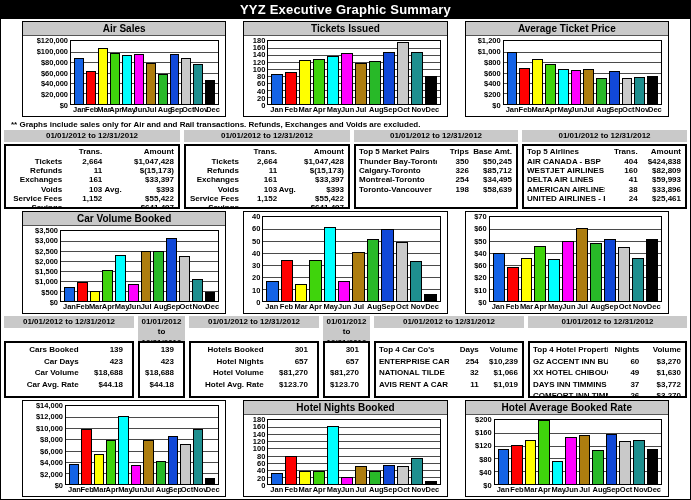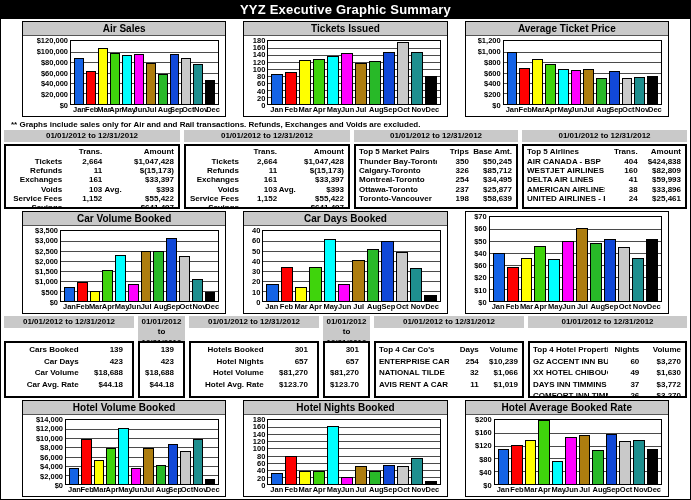--- a/index.html
+++ b/index.html
@@ -347,11 +347,6 @@
             <span class="c tv2">$34,495</span>
           </div>
           <div class="trow">
-            <span class="c tname">Ottawa-Toronto</span>
-            <span class="c tv1">237</span>
-            <span class="c tv2">$25,877</span>
-          </div>
-          <div class="trow">
             <span class="c tname">Toronto-Vancouver</span>
             <span class="c tv1">198</span>
             <span class="c tv2">$58,639</span>

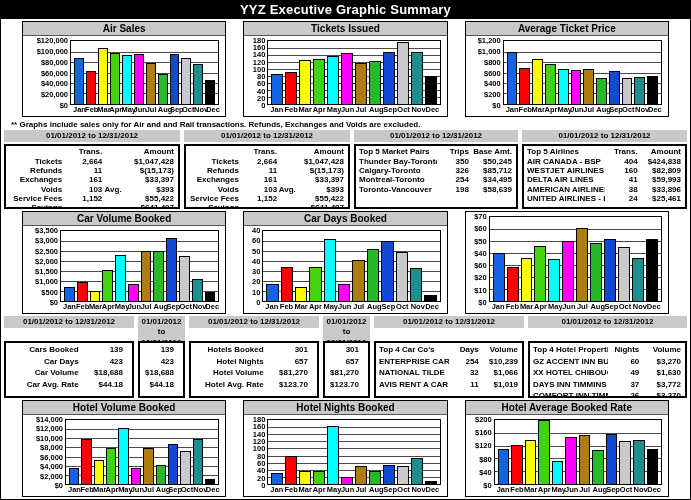--- a/index.html
+++ b/index.html
@@ -445,7 +445,6 @@
         </div>
       </div>
     <div class="chart-panel">
-        <div class="chart-title">Car Days Booked</div>
         <div class="chart-body">
           <div class="yaxis" style="width:16px">
             <span class="ytick" style="top:0.00%">40</span>

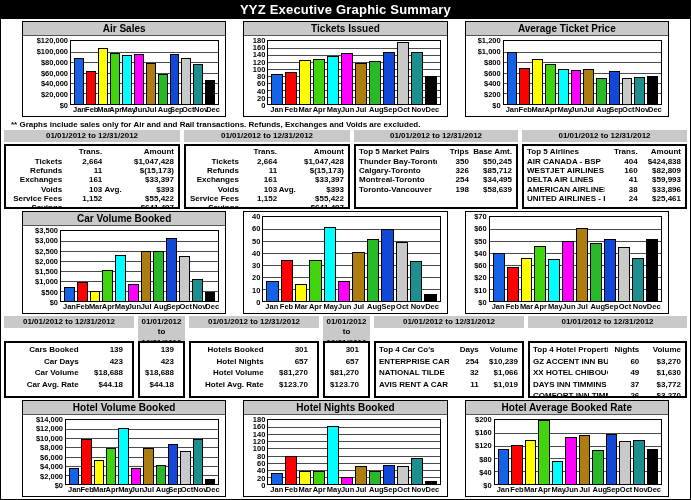--- a/index.html
+++ b/index.html
@@ -698,7 +698,6 @@
 
   <div class="charts-row row5">
     <div class="chart-panel">
-        <div class="chart-title">Hotel Volume Booked</div>
         <div class="chart-body">
           <div class="yaxis" style="width:40px">
             <span class="ytick" style="top:0.00%">$14,000</span>

